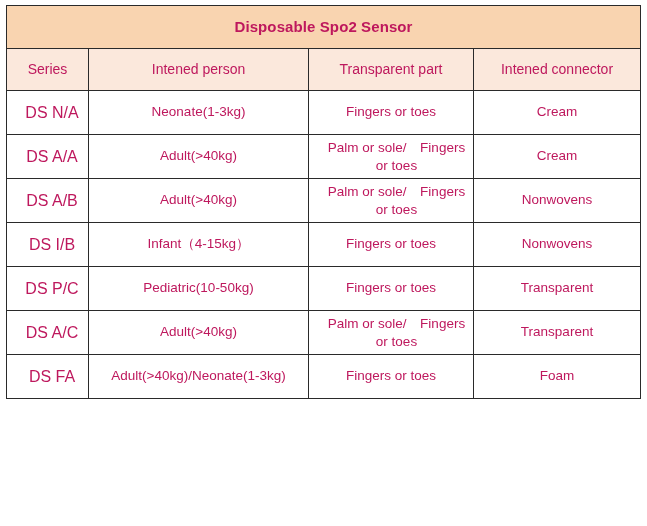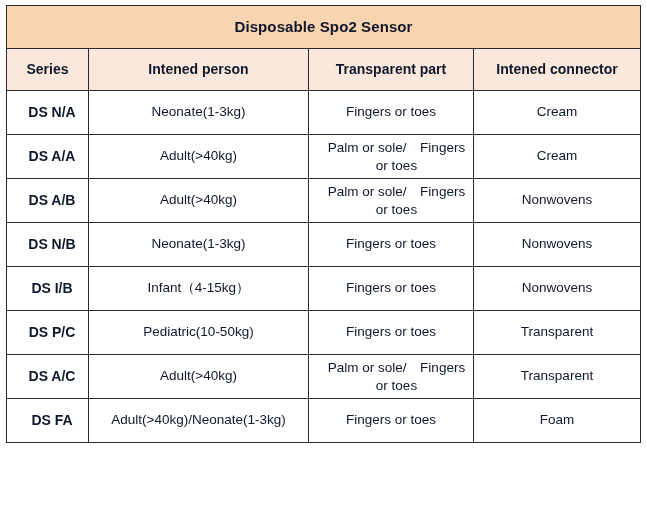--- a/index.html
+++ b/index.html
@@ -38,7 +38,7 @@
     vertical-align: middle;
     font-size: 13.5px;
     line-height: 1.25;
-    color: #0f172a;
+    color: #be185d;
     word-wrap: break-word;
   }
 

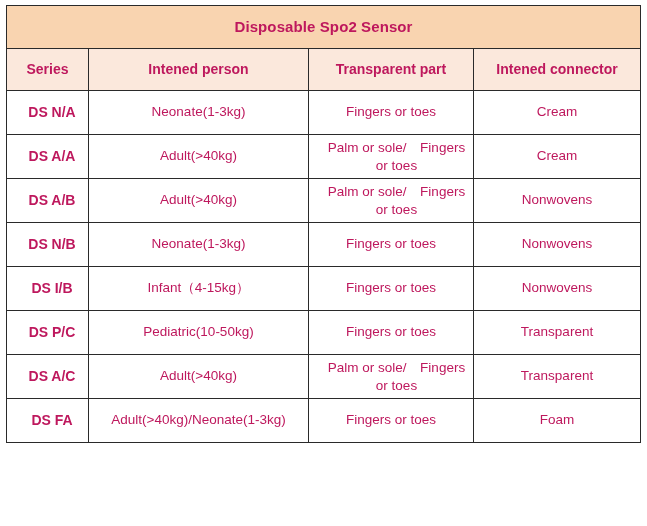--- a/index.html
+++ b/index.html
@@ -60,7 +60,7 @@
   
   tr.header-row th {
     background: #fbe8dc;
-    font-weight: bold;
+    font-weight: normal;
     font-size: 14px;
     height: 37px;
   }

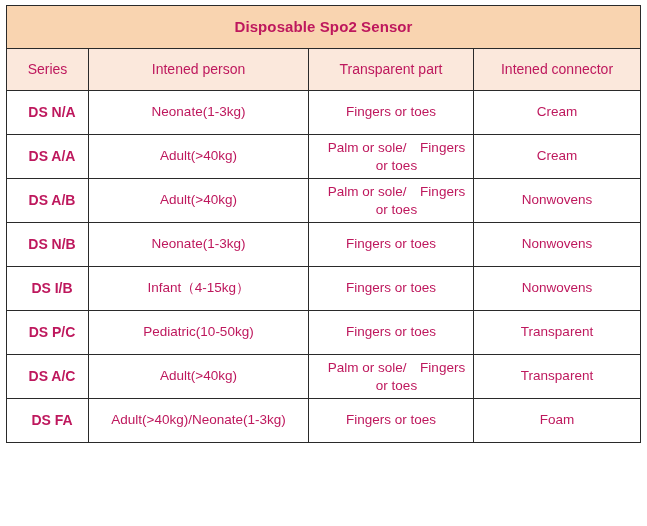--- a/index.html
+++ b/index.html
@@ -72,8 +72,8 @@
     font-weight: normal;
   }
   tr.data-row td.series-cell {
-    font-weight: bold;
-    font-size: 14px;
+    font-weight: normal;
+    font-size: 16px;
     padding-left: 12px;
   }
   tr.data-row td.tall {

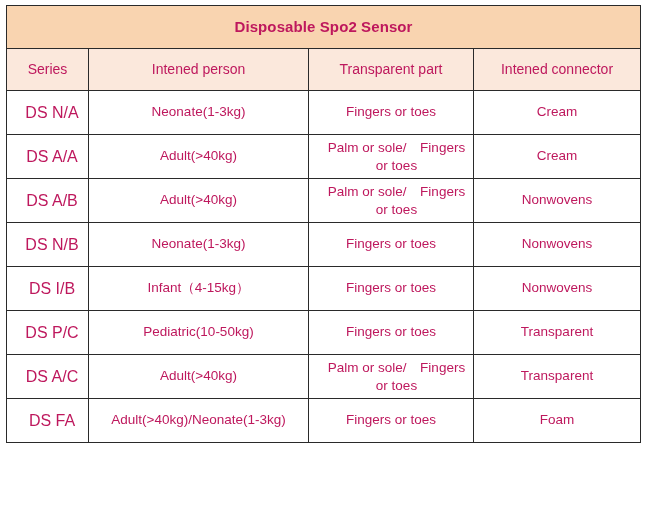--- a/index.html
+++ b/index.html
@@ -127,12 +127,6 @@
         <td>Nonwovens</td>
       </tr>
 
-      <tr class="data-row">
-        <td class="series-cell">DS N/B</td>
-        <td>Neonate(1-3kg)</td>
-        <td>Fingers or toes</td>
-        <td>Nonwovens</td>
-      </tr>
 
       <tr class="data-row">
         <td class="series-cell">DS I/B</td>

